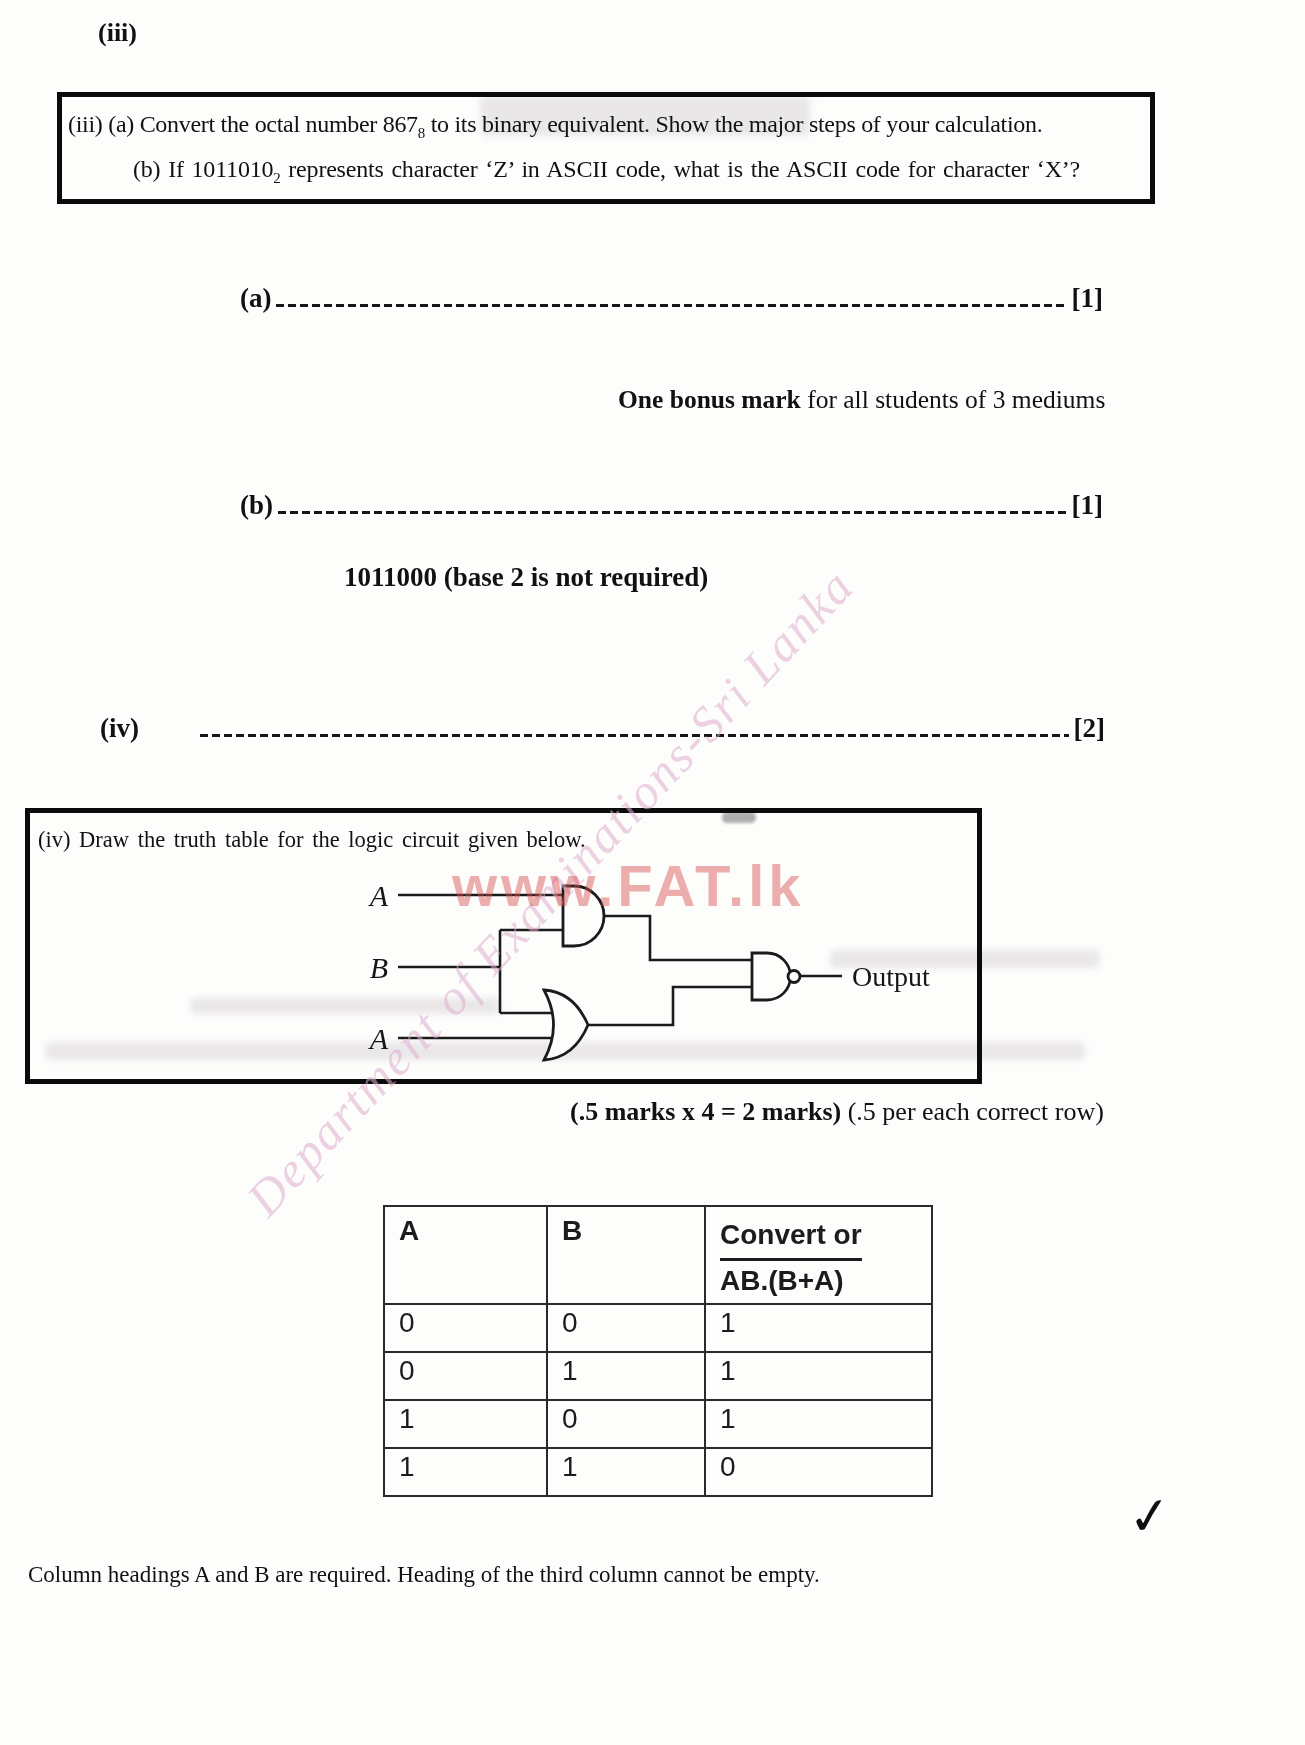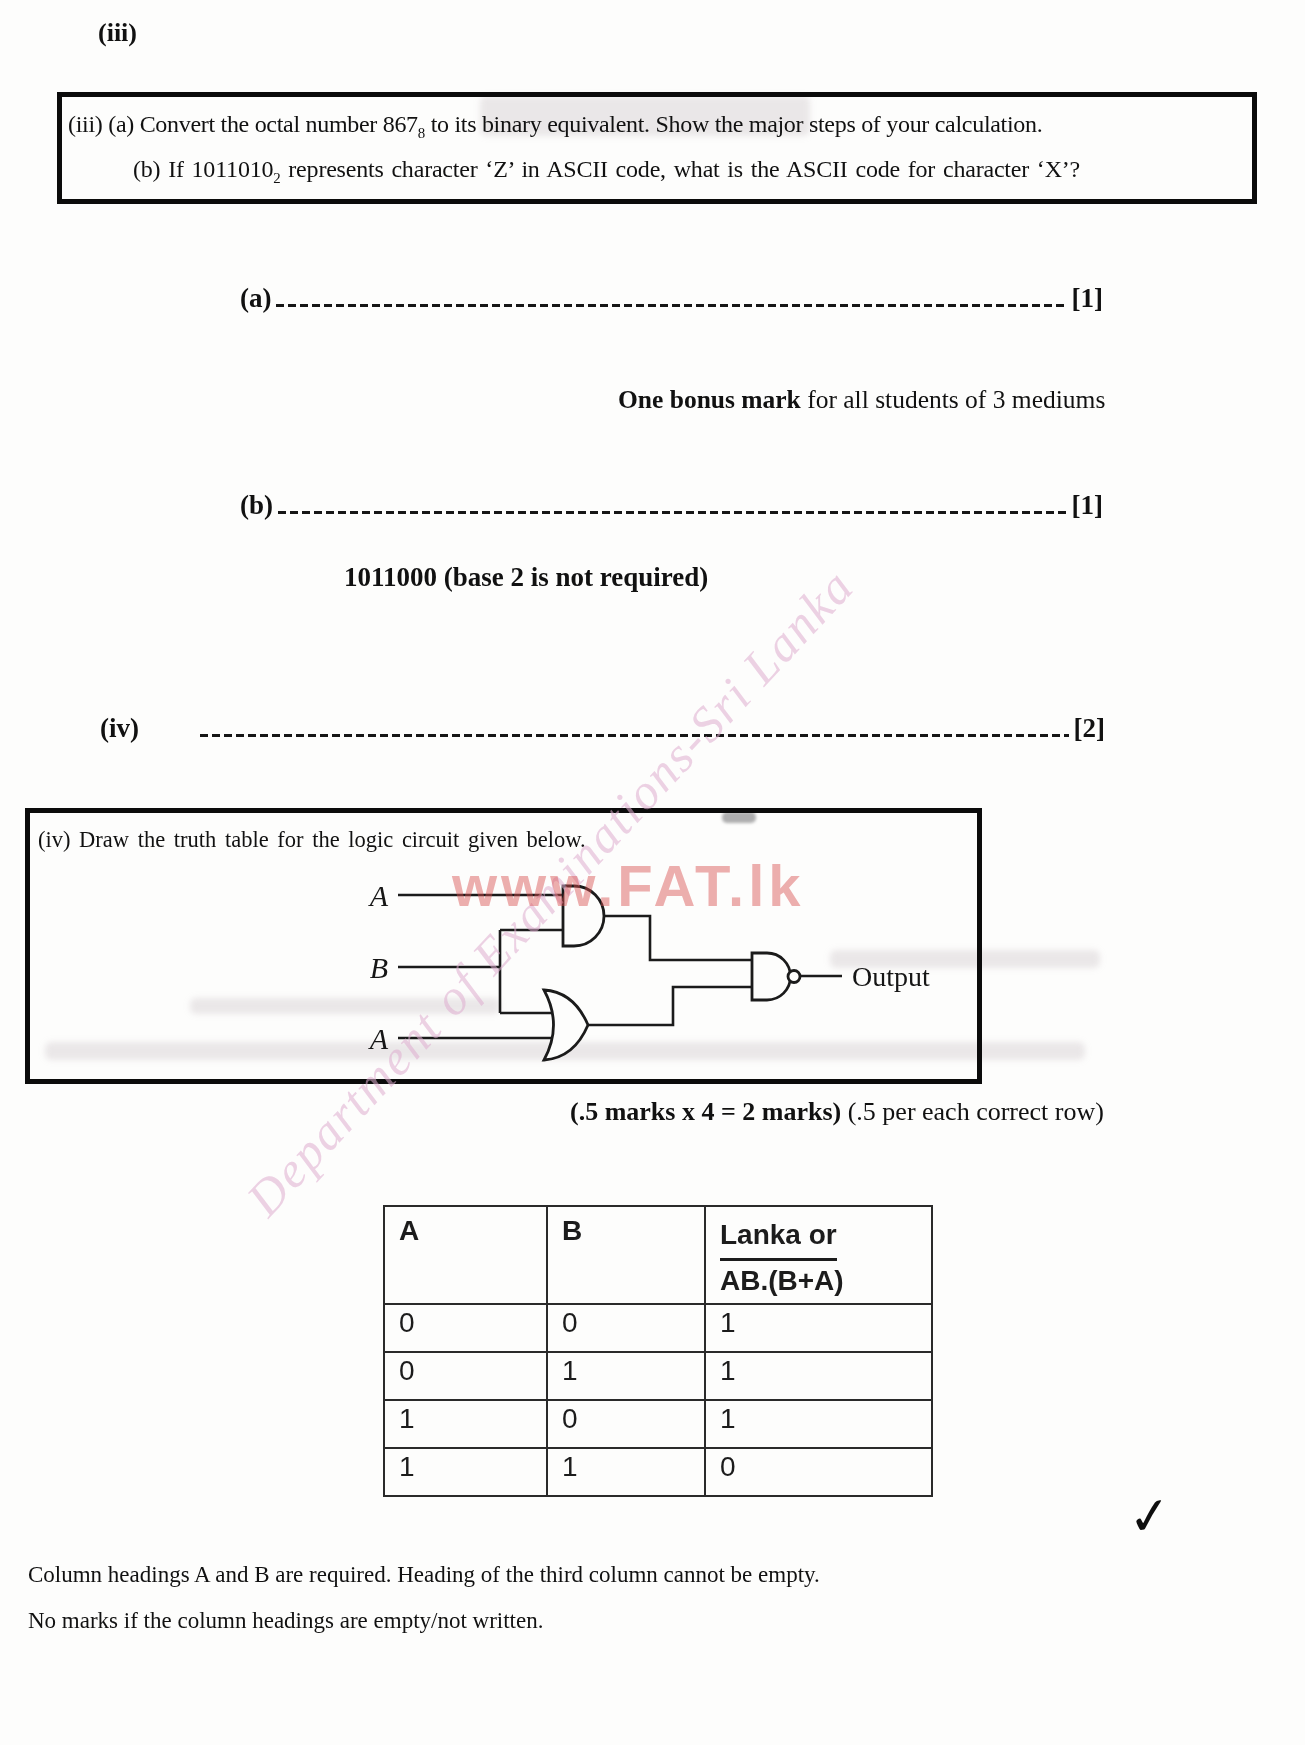--- a/index.html
+++ b/index.html
@@ -46,7 +46,7 @@
 
   <div class="abs" style="left:98px;top:18px;font-size:26px;font-weight:bold;">(iii)</div>
 
-  <div class="abs qbox" style="left:57px;top:92px;width:1200px;height:112px;padding:14px 6px 0 6px;">
+  <div class="abs qbox" style="left:57px;top:92px;width:1098px;height:112px;padding:14px 6px 0 6px;">
     <div class="serif-line" style="font-size:24px;letter-spacing:-0.3px;">
       <span>(iii) (a) Convert the octal number 867</span><sub>8</sub><span> to its binary equivalent. Show the major steps of your calculation.</span>
     </div>

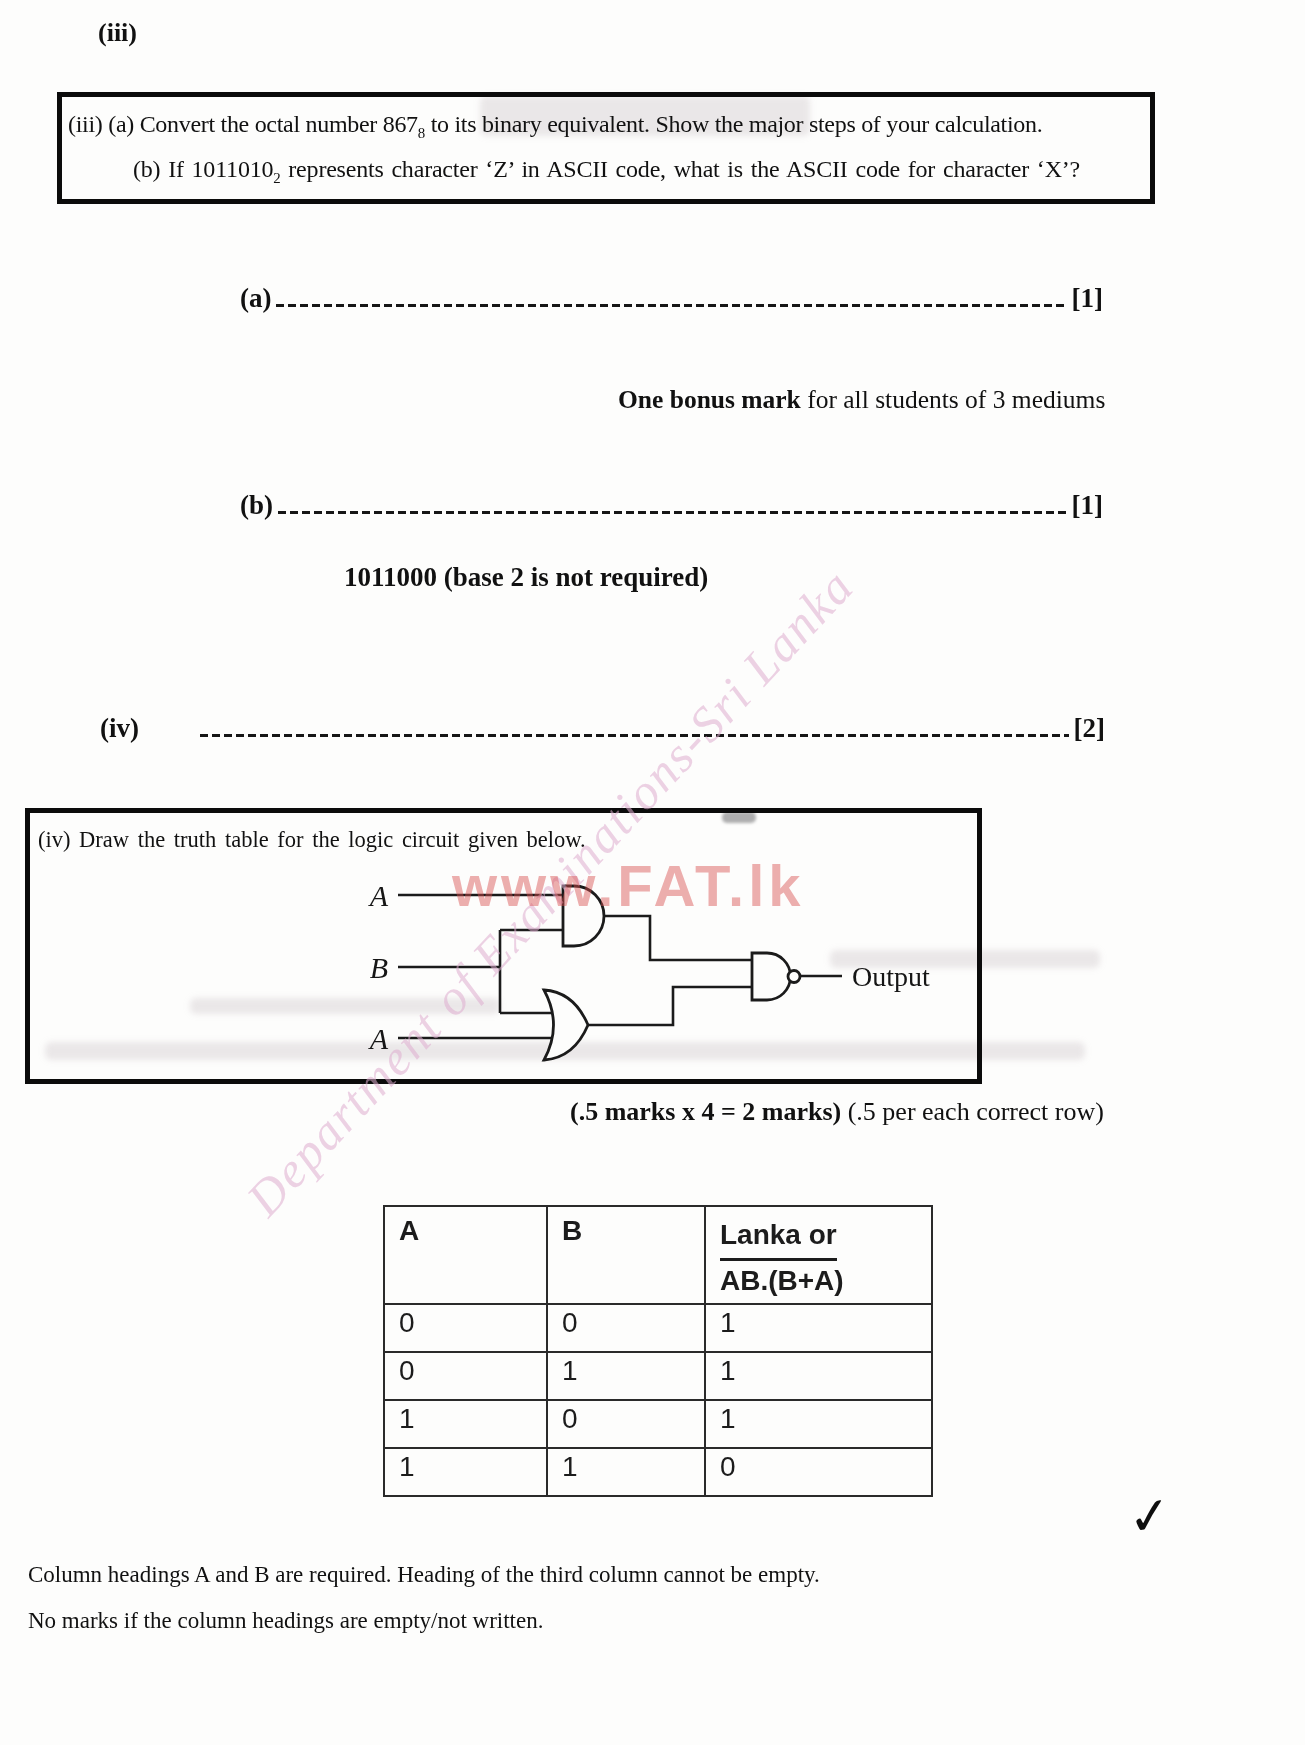--- a/index.html
+++ b/index.html
@@ -123,7 +123,7 @@
       <th style="padding-top:8px;">A</th>
       <th style="padding-top:8px;">B</th>
       <th style="padding-top:8px;line-height:40px;">
-        <span class="hbar">Lanka or</span><br>
+        <span class="hbar">Convert or</span><br>
         <span>AB.(B+A)</span>
       </th>
     </tr>

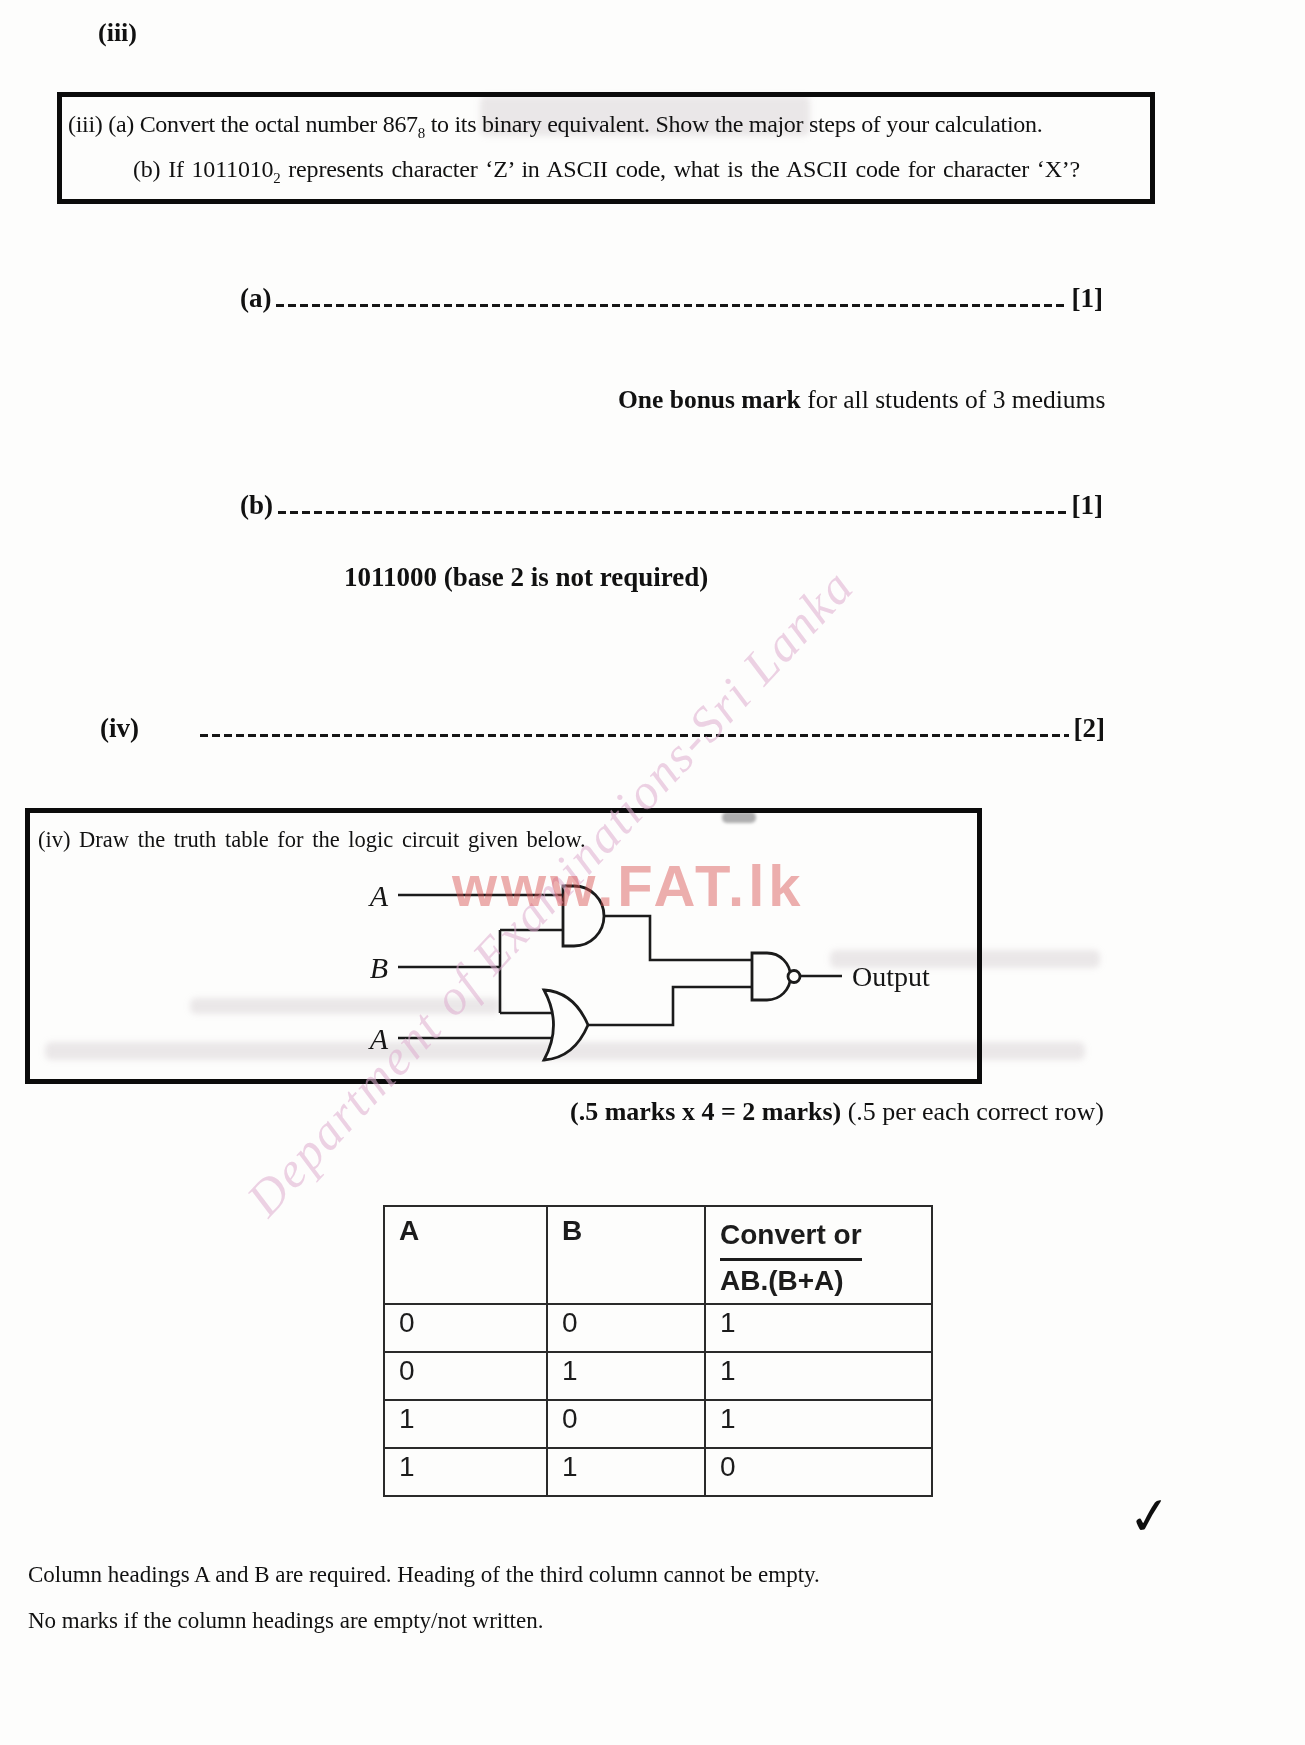--- a/index.html
+++ b/index.html
@@ -152,7 +152,6 @@
 
   <div class="abs" style="left:28px;top:1552px;width:1140px;font-size:23px;line-height:46px;">
     <div>Column headings A and B are required. Heading of the third column cannot be empty.</div>
-    <div>No marks if the column headings are empty/not written.</div>
   </div>
   <div class="abs check" style="left:1128px;top:1486px;">✓</div>
 

